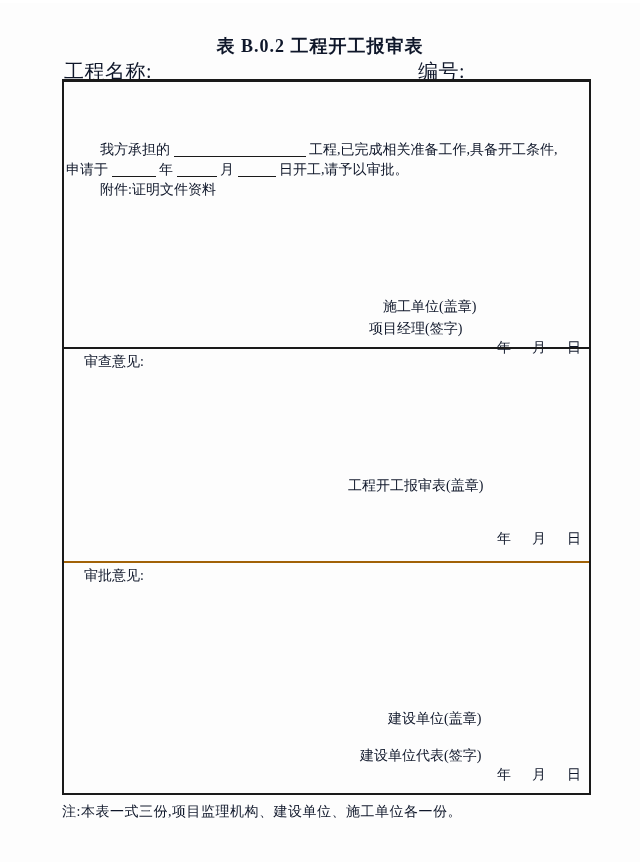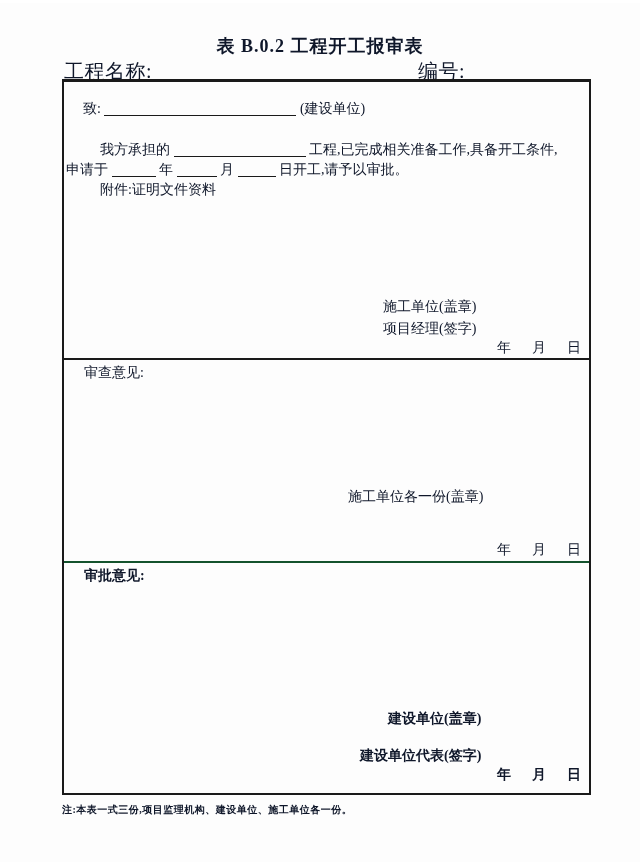--- a/index.html
+++ b/index.html
@@ -89,11 +89,6 @@
   <div class="form-table">
 
     <div class="sec sec1">
-      <div class="line l-to">
-        <span>致:</span>
-        <span class="blank b192"></span>
-        <span>(建设单位)</span>
-      </div>
       <div class="line l-apply">
         <span>申请于</span>
         <span class="blank b44"></span>

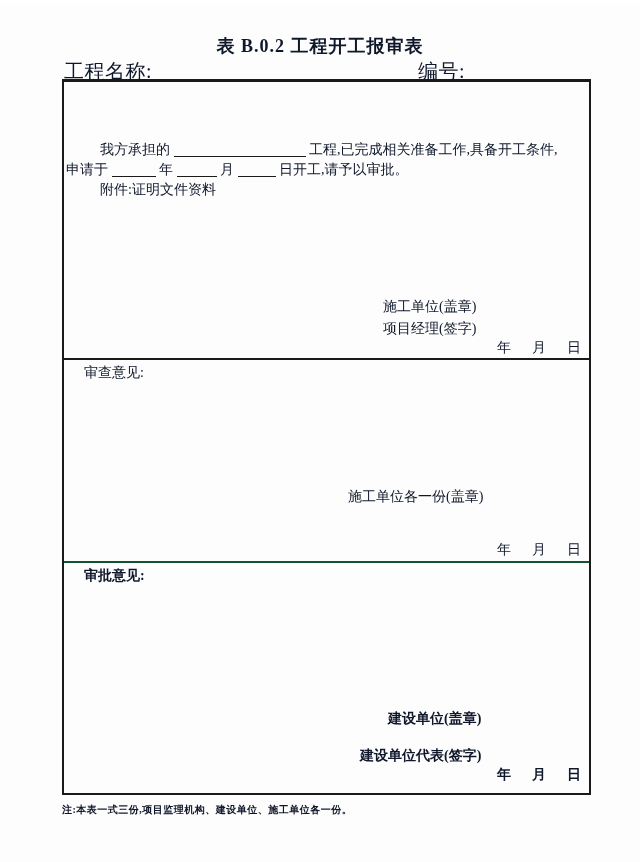--- a/index.html
+++ b/index.html
@@ -50,7 +50,7 @@
   .l-apply   { top:79px;  left:2px;  }
   .l-attach  { top:99px;  left:36px; }
   .l-s1sign1 { top:216px; left:319px; }
-  .l-s1sign2 { top:238px; left:319px; }
+  .l-s1sign2 { top:238px; left:305px; }
 
   
   .l-s2head  { top:4px;   left:20px; }

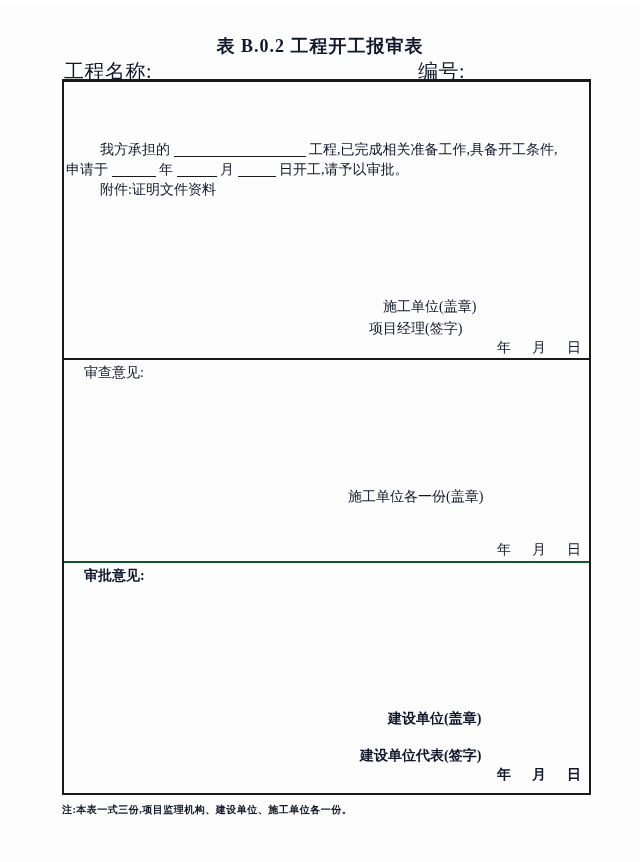--- a/index.html
+++ b/index.html
@@ -30,7 +30,7 @@
   }
   .sec { position:absolute; left:0; width:100%; }
   .sec1 { top:0;     height:276px; }
-  .sec2 { top:276px; height:255px; border-top:2px solid #1a1a1a;text-decoration:underline; }
+  .sec2 { top:265px; height:255px; border-top:2px solid #1a1a1a;text-decoration:underline; }
   .sec3 { top:479px; height:233px; border-top:2px solid #14532d;font-weight:bold; }
 
   .line { position:absolute; white-space:nowrap; font-size:14px; line-height:17px; }

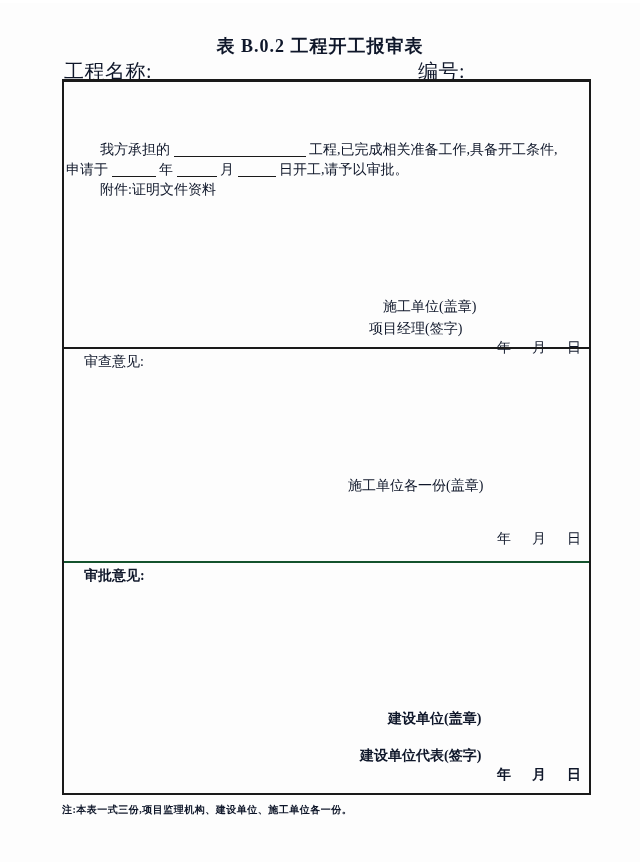--- a/index.html
+++ b/index.html
@@ -116,7 +116,7 @@
 
     <div class="sec sec2">
       <div class="line l-s2head">审查意见:</div>
-      <div class="line l-s2sign1">施工单位各一份(盖章)</div>
+      <div class="line l-s2sign1">工程开工报审表(盖章)</div>
       <div class="date-line d2">
         <span>年</span>
         <span>月</span>

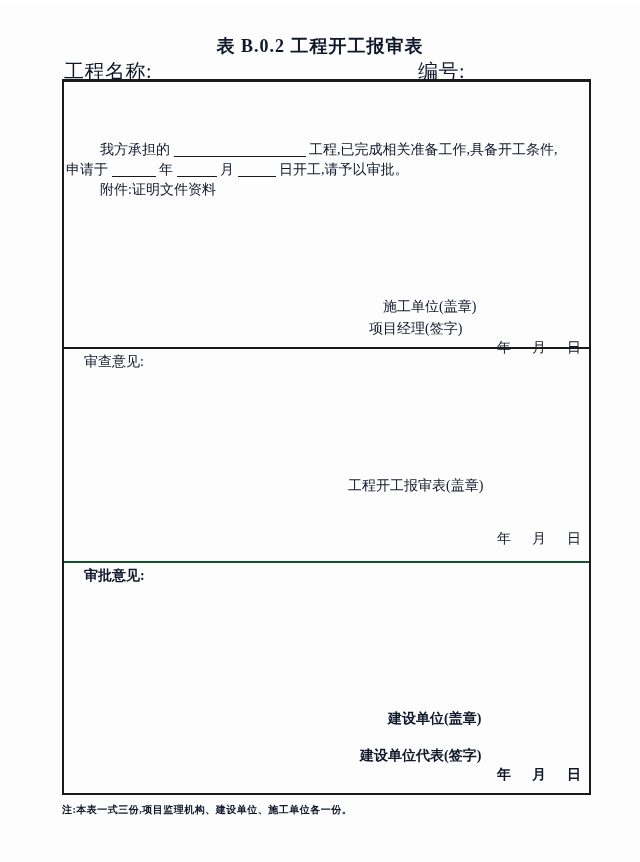--- a/index.html
+++ b/index.html
@@ -31,7 +31,7 @@
   .sec { position:absolute; left:0; width:100%; }
   .sec1 { top:0;     height:276px; }
   .sec2 { top:265px; height:255px; border-top:2px solid #1a1a1a;text-decoration:underline; }
-  .sec3 { top:479px; height:233px; border-top:2px solid #14532d;font-weight:bold; }
+  .sec3 { top:479px; height:233px; border-top:2px solid #a16207; }
 
   .line { position:absolute; white-space:nowrap; font-size:14px; line-height:17px; }
   .blank {

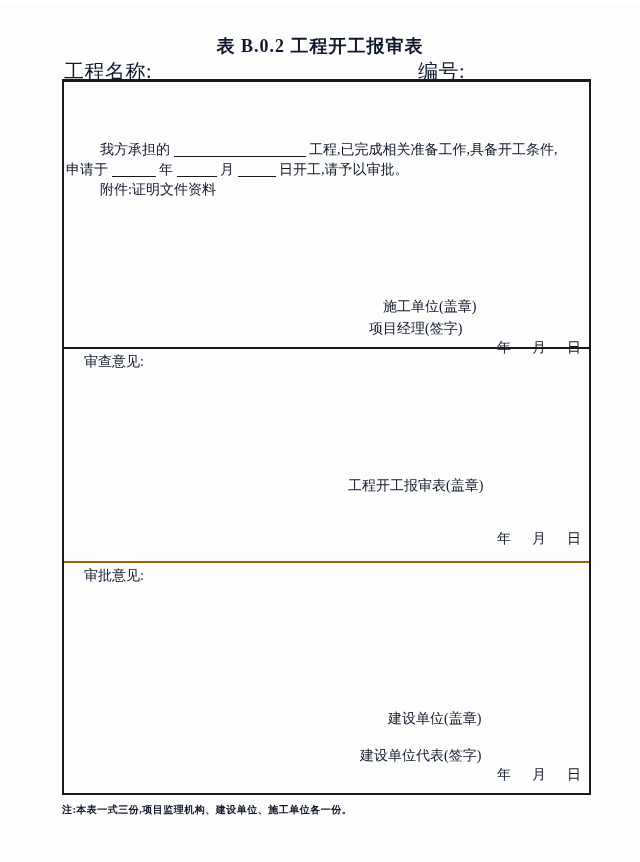--- a/index.html
+++ b/index.html
@@ -73,7 +73,7 @@
 
   .note {
     position:absolute; left:62px; top:800px;
-    font-size:10px; letter-spacing:0.5px; white-space:nowrap;font-weight:bold;
+    font-size:14px; letter-spacing:0.5px; white-space:nowrap;
   }
 </style>
 </head>

